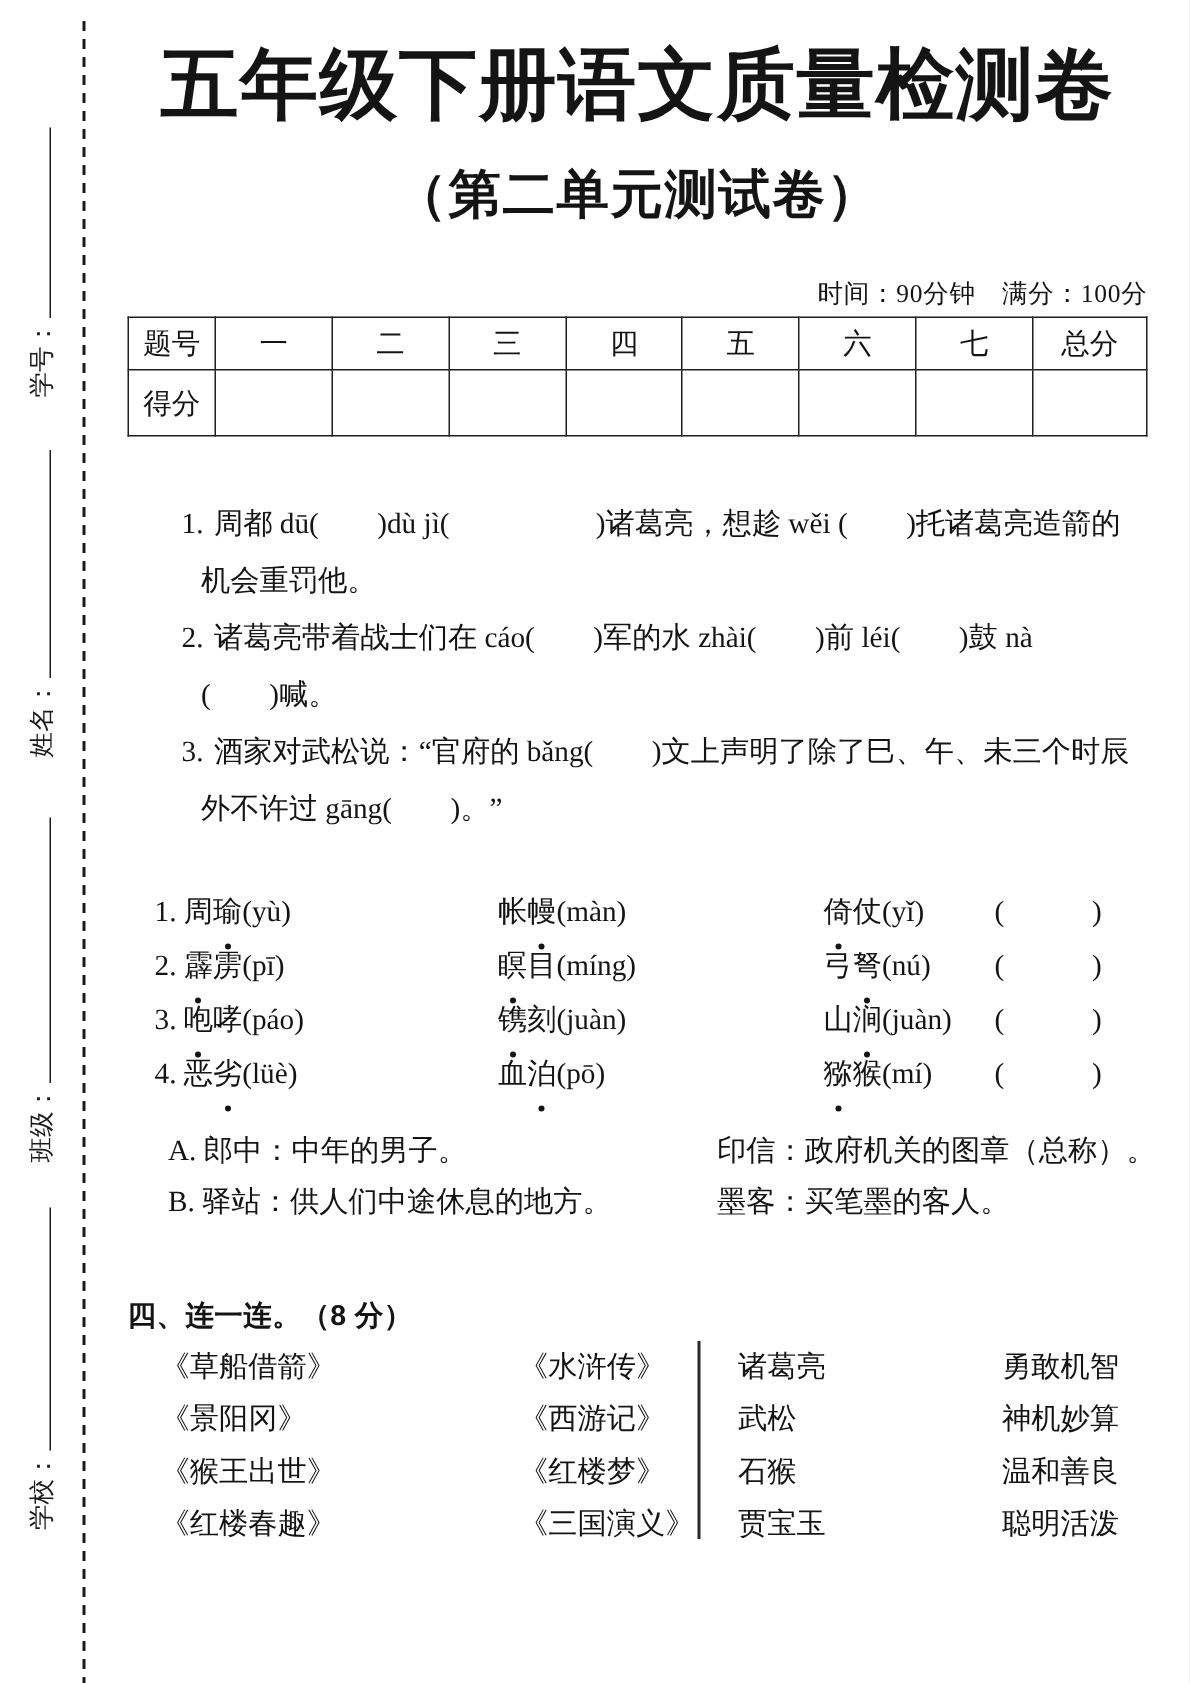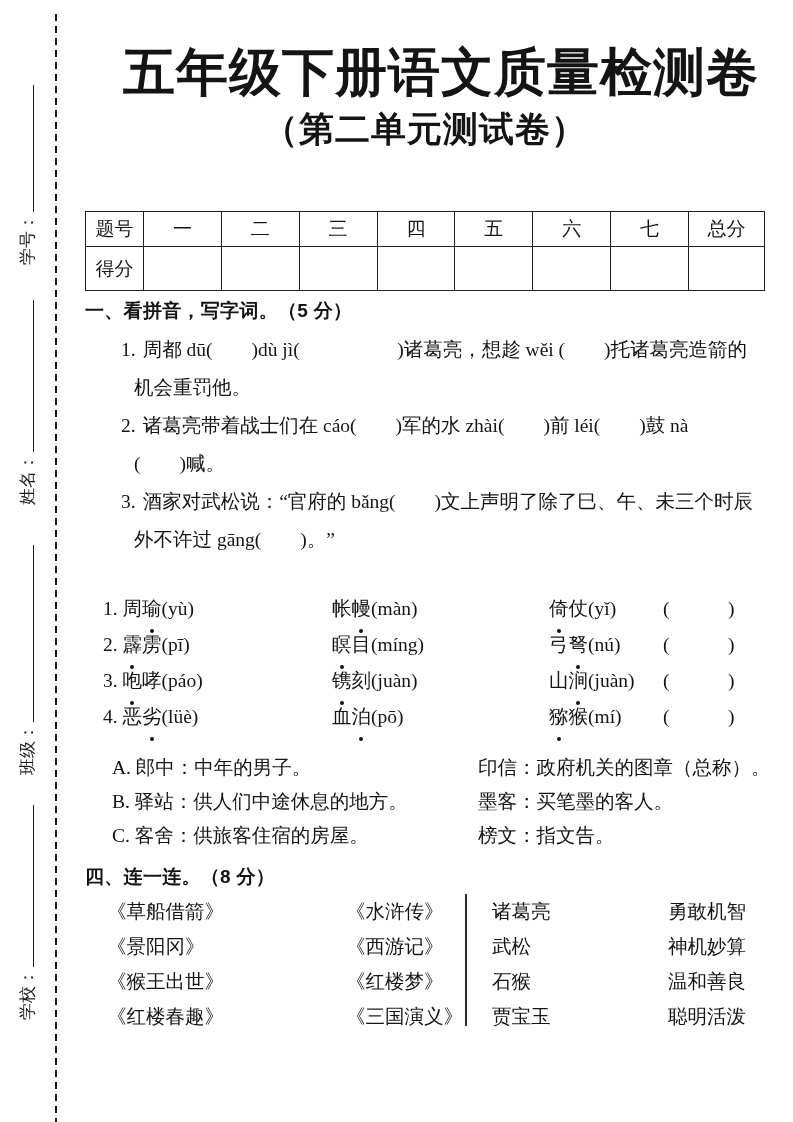--- a/index.html
+++ b/index.html
@@ -25,7 +25,7 @@
   .content { position:absolute; left:85px; top:0; width:680px; height:1122px; }
 
   .title {
-    position:absolute; top:22px; left:0; width:100%; margin:16px;
+    position:absolute; top:22px; left:0; width:100%; margin:0;
     text-align:center; font-size:52px; font-weight:700; letter-spacing:1px;
     font-family:"Liberation Serif", serif;
   }

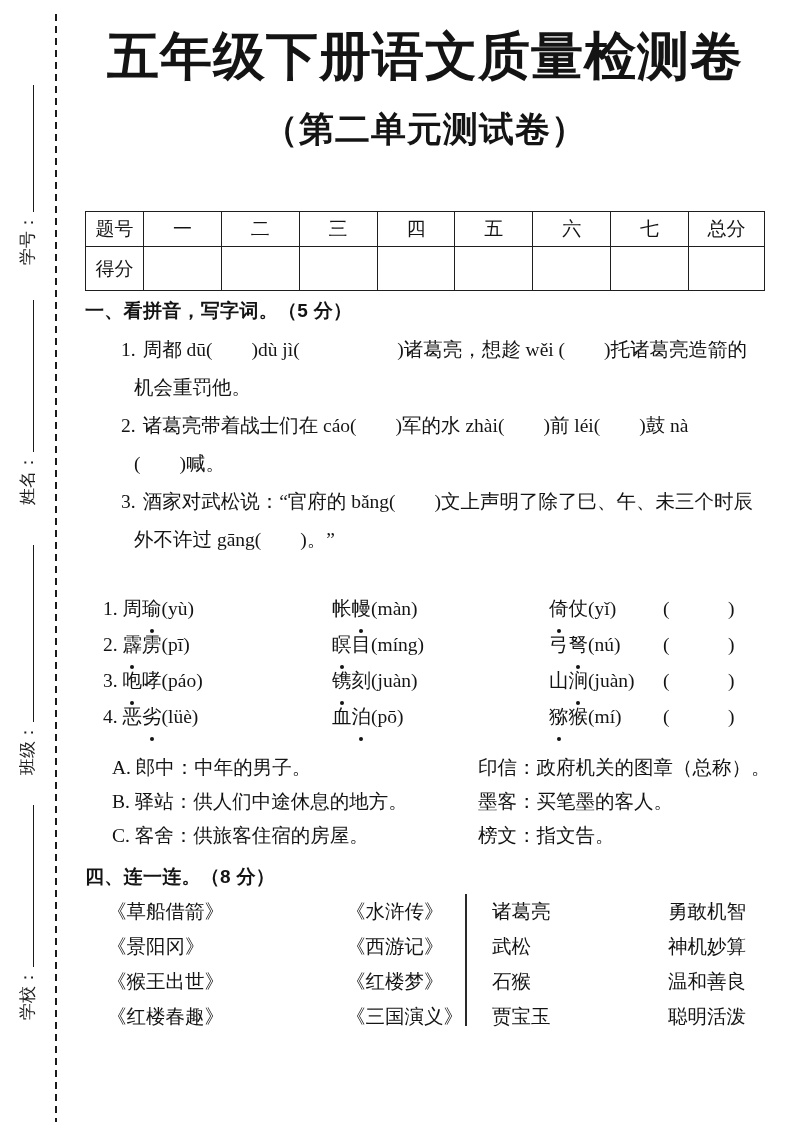--- a/index.html
+++ b/index.html
@@ -109,6 +109,7 @@
   <div class="content">
     <h1 class="title">五年级下册语文质量检测卷</h1>
     <div class="subtitle">（第二单元测试卷）</div>
+    <div class="meta">时间：90分钟　满分：100分</div>
 
     <table class="score-table">
       <colgroup>

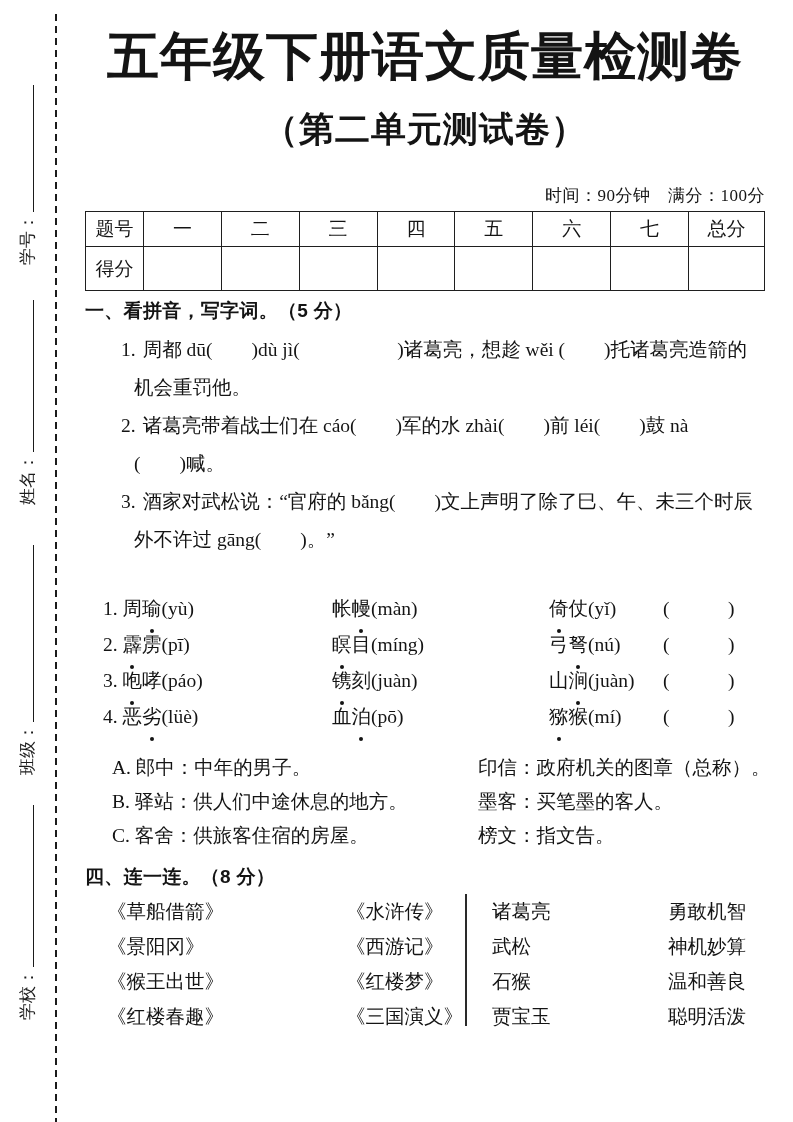--- a/index.html
+++ b/index.html
@@ -149,7 +149,6 @@
         </tbody>
     </table>
 
-    <div class="sec-heading s1h">一、看拼音，写字词。（5 分）</div>
     <div id="s1-items">
         <div class="s1item">
           <div class="l1"><span class="qnum">1.</span><span class="qtext">周都 dū(　　)dù jì(　　　　　)诸葛亮，想趁 wěi (　　)托诸葛亮造箭的</span></div>

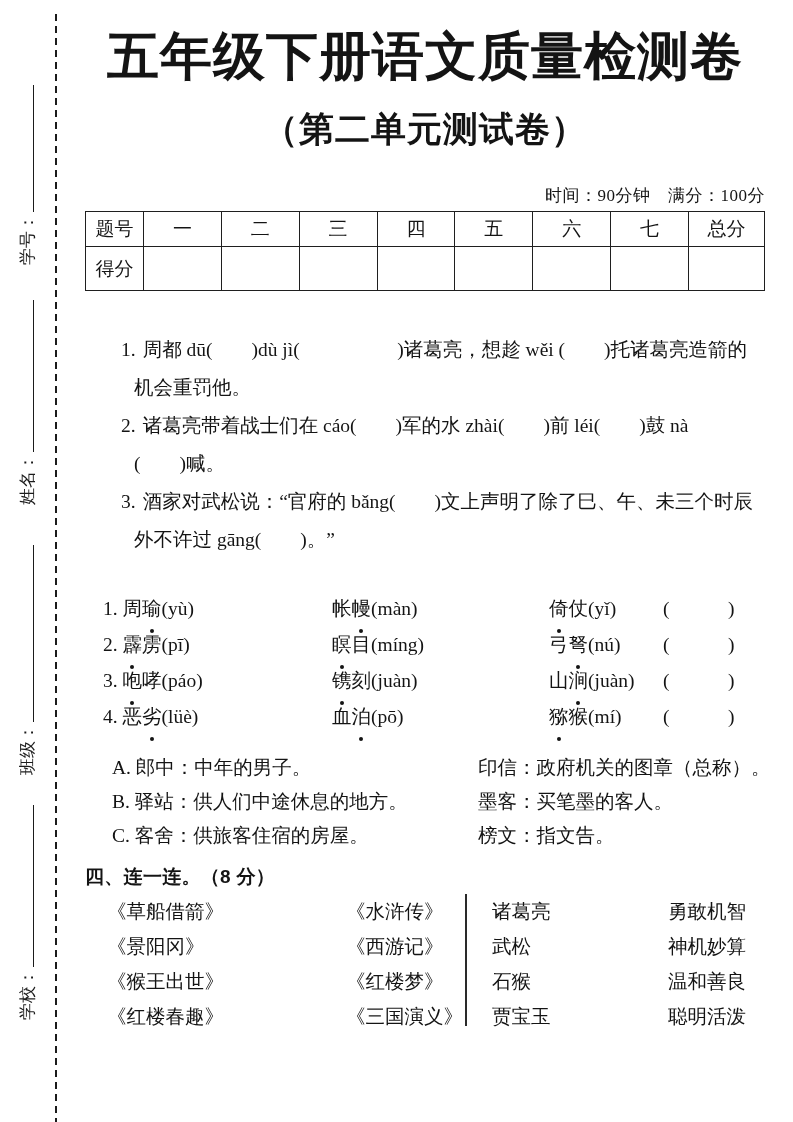--- a/index.html
+++ b/index.html
@@ -200,10 +200,6 @@
           <span class="s3c" style="left: 27px;">B. 驿站：供人们中途休息的地方。</span>
           <span class="s3c" style="left: 393px;">墨客：买笔墨的客人。</span>
         </div>
-        <div class="s3row">
-          <span class="s3c" style="left: 27px;">C. 客舍：供旅客住宿的房屋。</span>
-          <span class="s3c" style="left: 393px;">榜文：指文告。</span>
-        </div>
       </div>
 
     <div class="sec-heading s4h">四、连一连。（8 分）</div>

